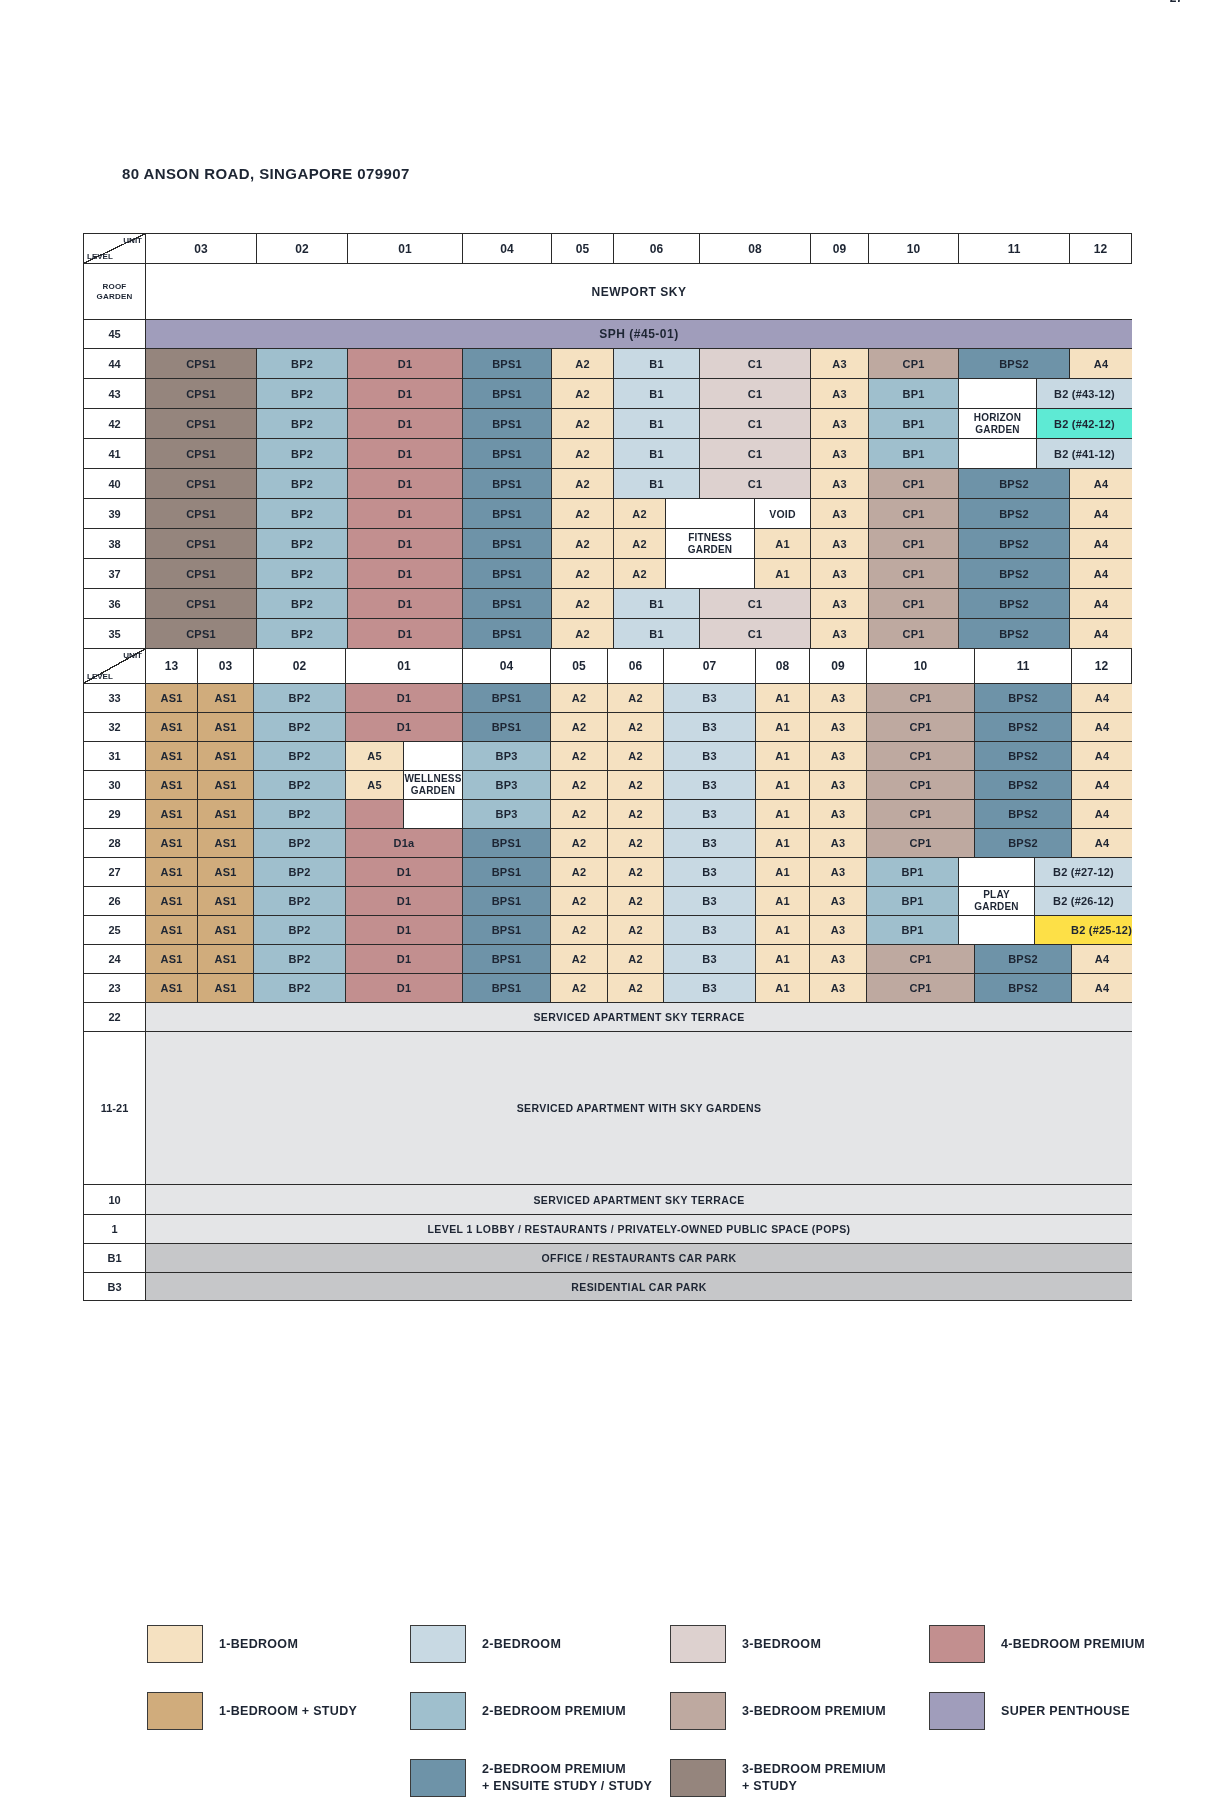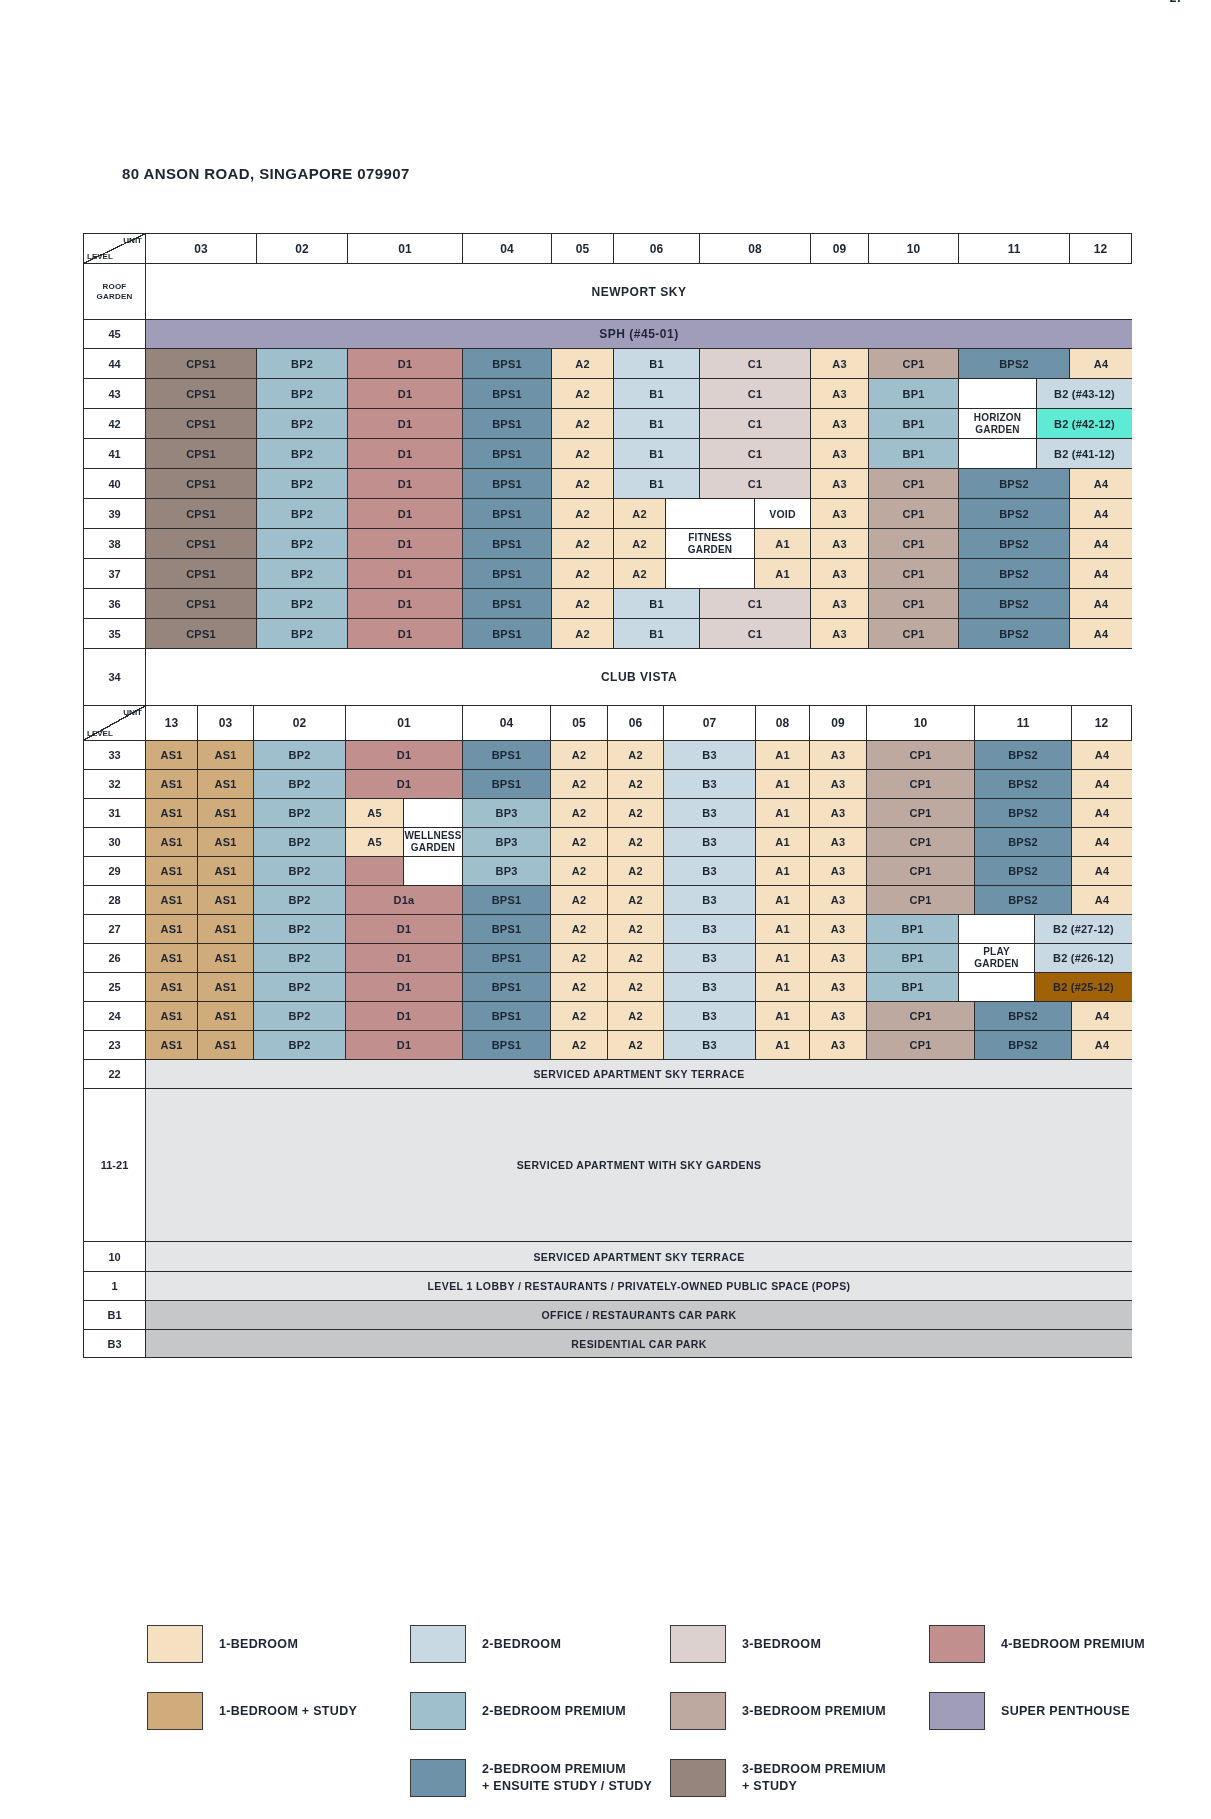--- a/index.html
+++ b/index.html
@@ -516,14 +516,6 @@
             </div>
           </div>
         </div>
-        <div class="trow" data-name="table-row-level-34" style="height: 57px;">
-          <div class="lcell" data-name="level-label">34</div>
-          <div class="rbody" data-name="row-body">
-            <div class="ucell big" data-name="amenity-cell" style="width: 986px; flex: 0 0 986px; background: rgb(255, 255, 255);">
-              <span data-name="cell-label" style="white-space: pre-line;">CLUB VISTA</span>
-            </div>
-          </div>
-        </div>
       </div>
     <div class="tbl no-top" data-name="lower-tower-table">
         <div class="trow thead" data-name="table-header-row" style="height: 34px;">

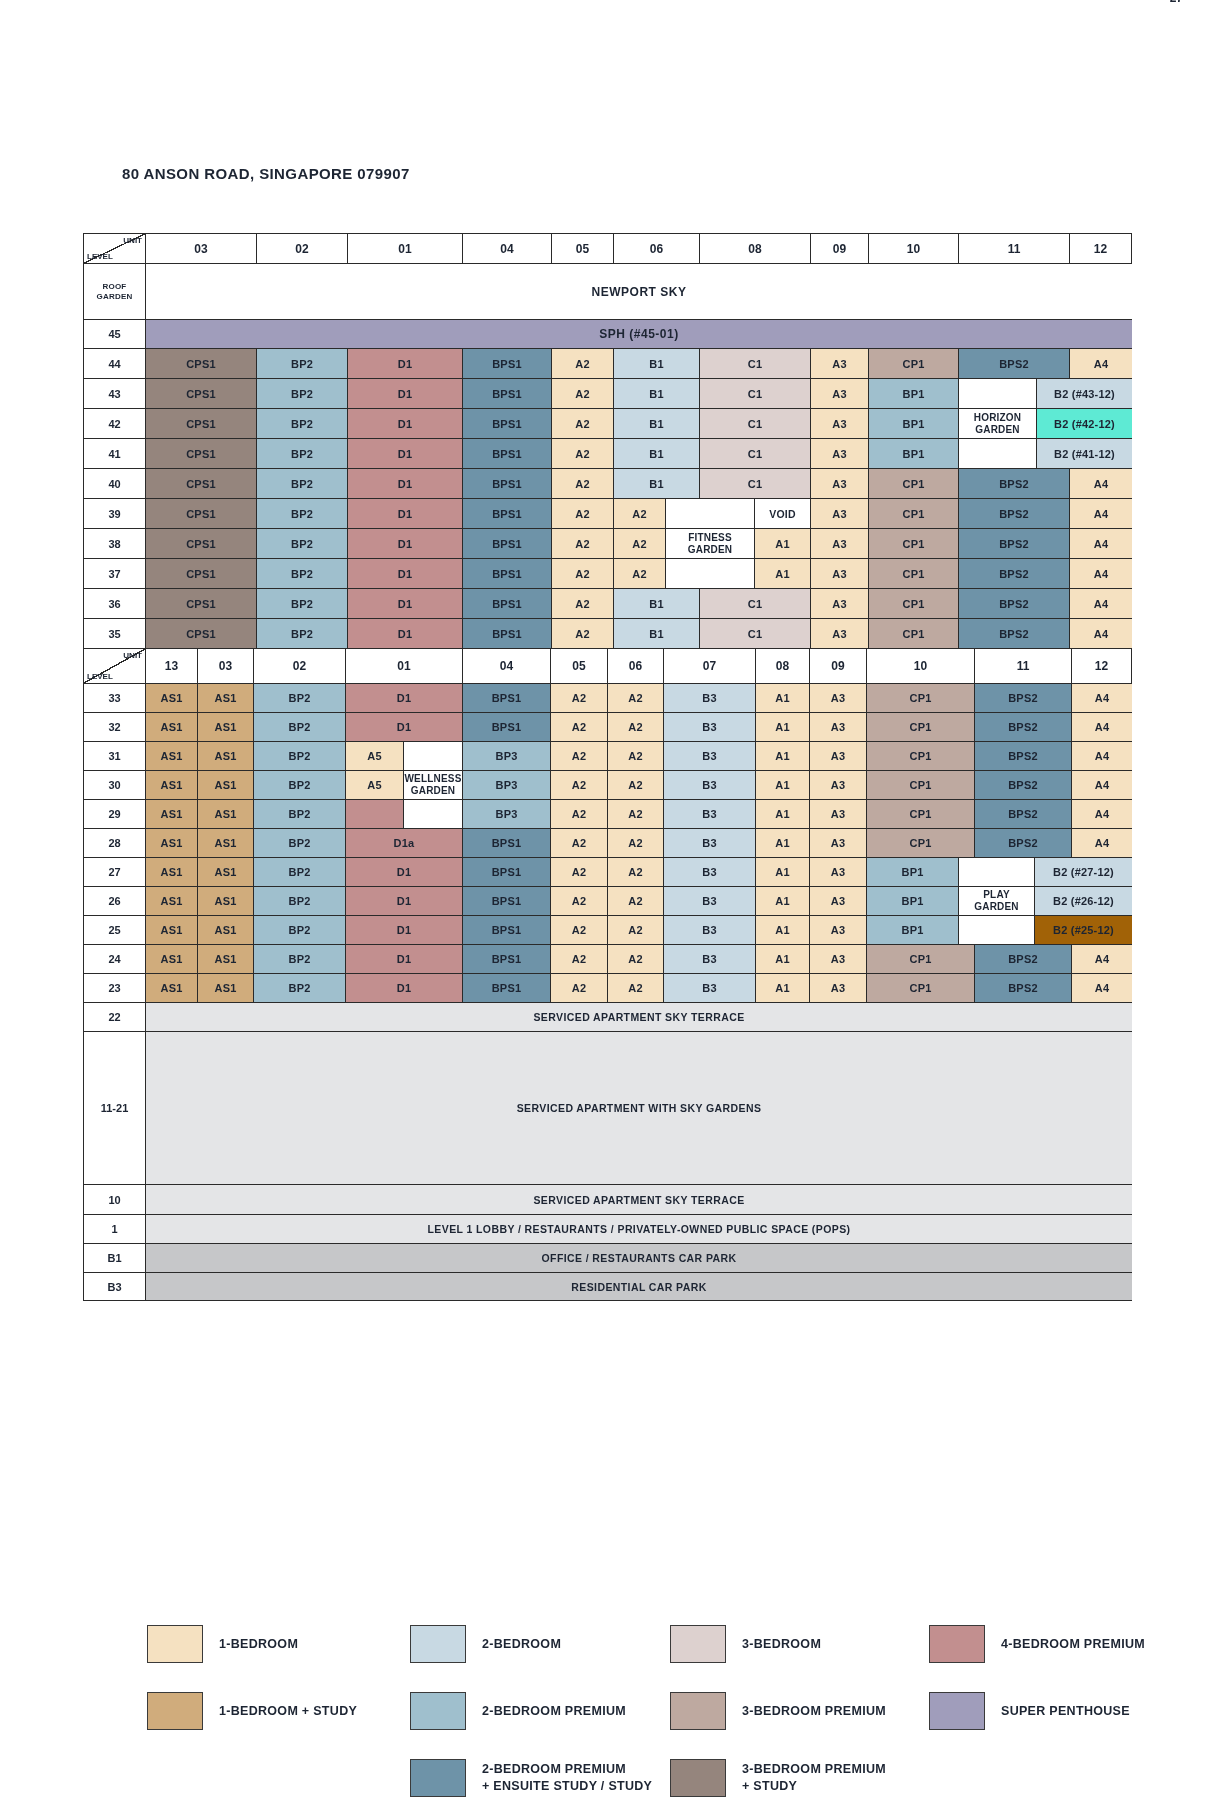--- a/index.html
+++ b/index.html
@@ -929,7 +929,7 @@
               <span data-name="cell-label" style="white-space: pre-line;">BP1</span>
             </div>
             <div class="ucell m-bottom" data-name="garden-cell" style="width: 76px; flex: 0 0 76px; background: rgb(255, 255, 255);"></div>
-            <div class="ucell" data-name="unit-cell" style="width: 97px; flex: 0 0 97px; background: #a16207;">
+            <div class="ucell" data-name="unit-cell" style="width: 97px; flex: 0 0 97px; background: #fde047; justify-content: flex-end;">
               <span data-name="cell-label" style="white-space: pre-line;">B2 (#25-12)</span>
             </div>
           </div>

